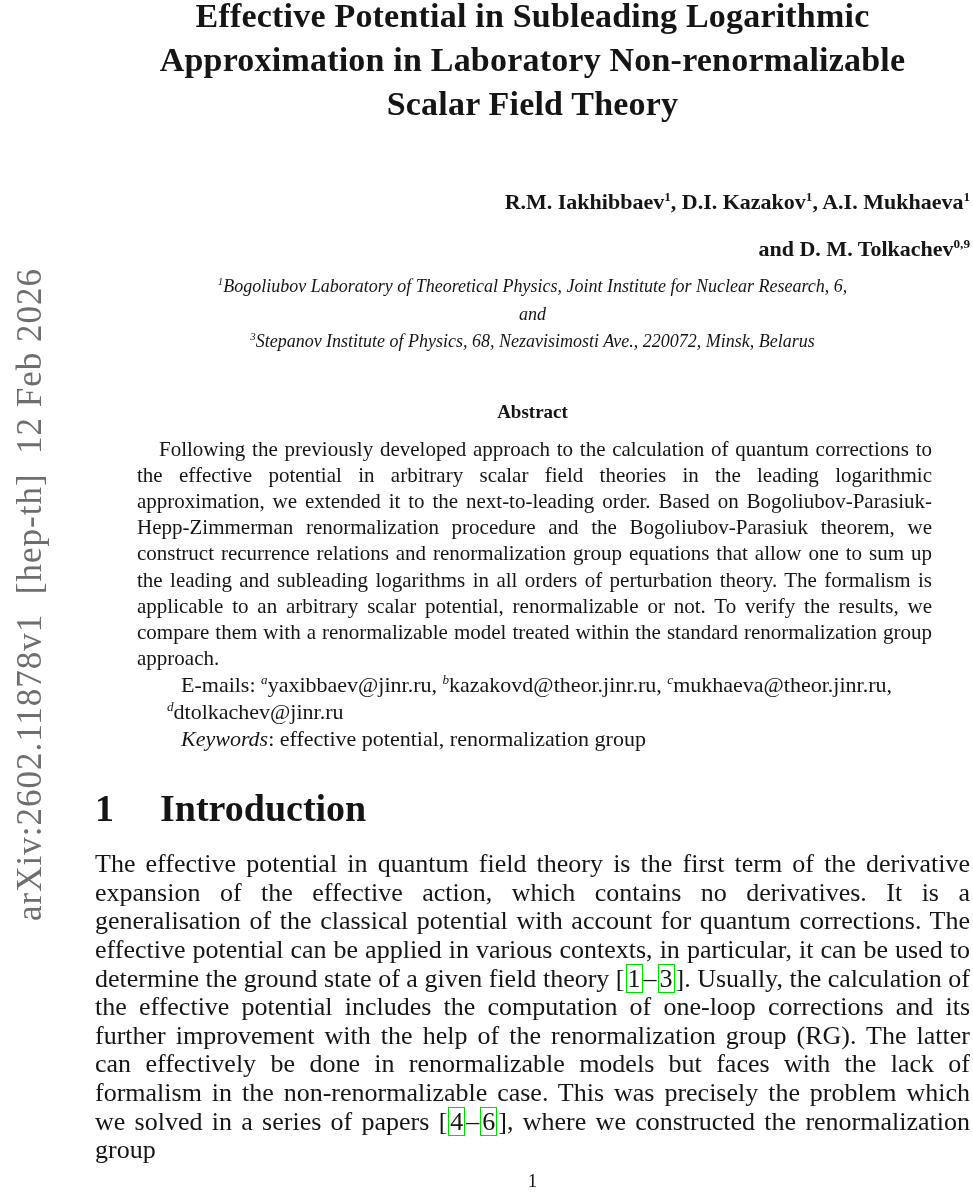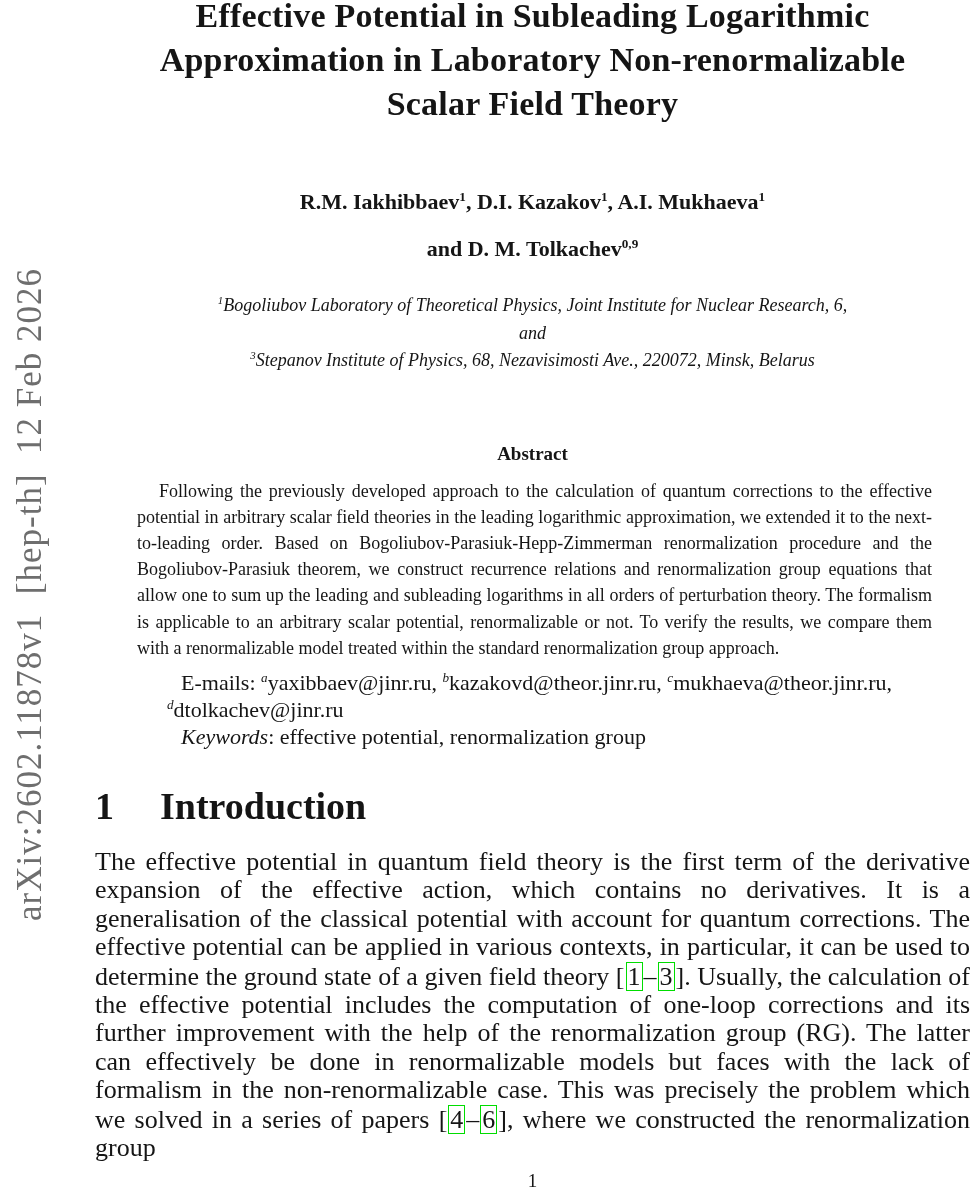--- a/index.html
+++ b/index.html
@@ -41,7 +41,7 @@
   .title .tline { display: block; }
   .authors {
     margin-top: 52px;
-    text-align: center;
+    text-align: right;
     font-weight: 700;
     font-size: 22px;
     line-height: 47px;

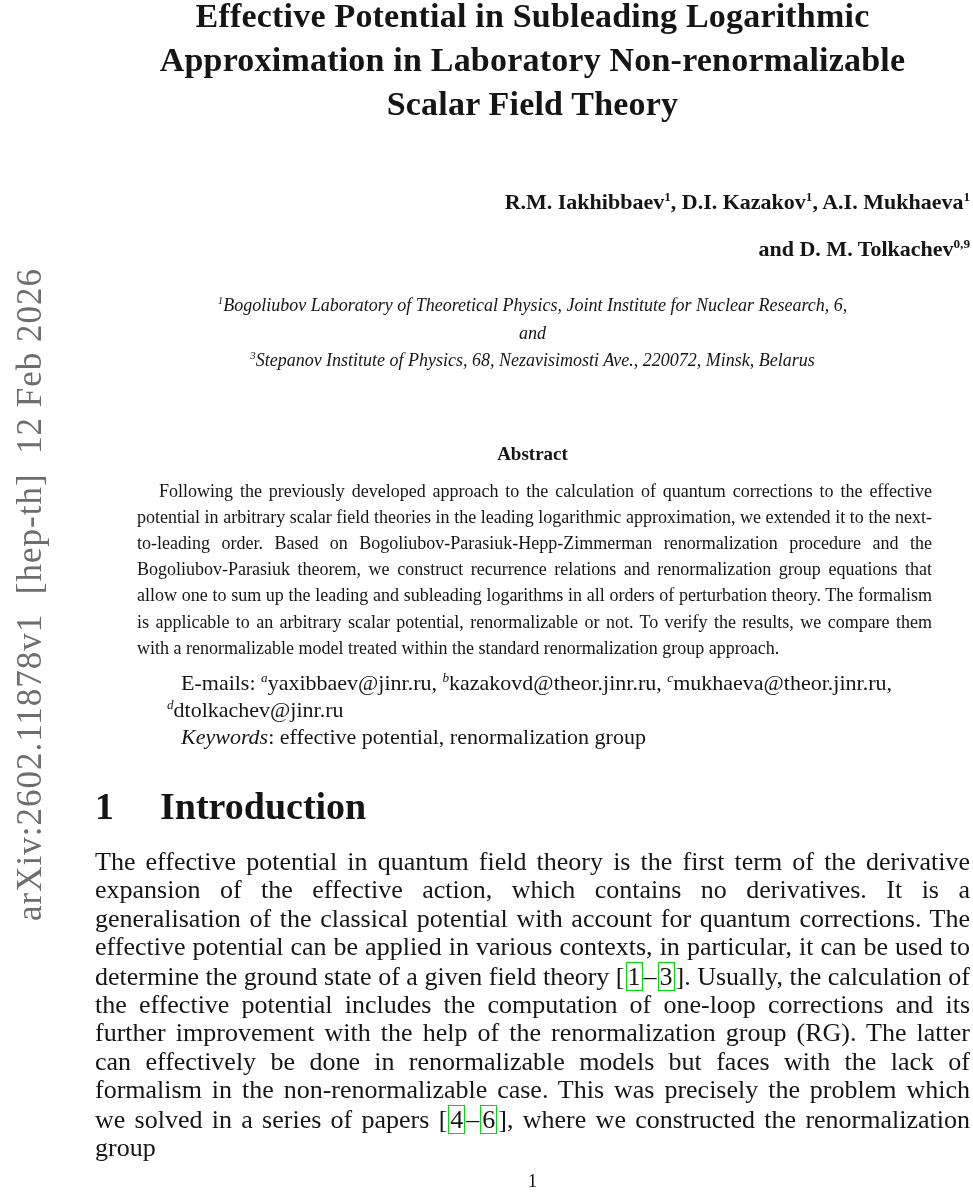--- a/index.html
+++ b/index.html
@@ -49,7 +49,7 @@
   }
   sup { font-size: 60%; line-height: 0; }
   .affiliations {
-    margin-top: 20px;
+    margin-top: 1px;
     text-align: center;
     font-style: italic;
     font-size: 18px;

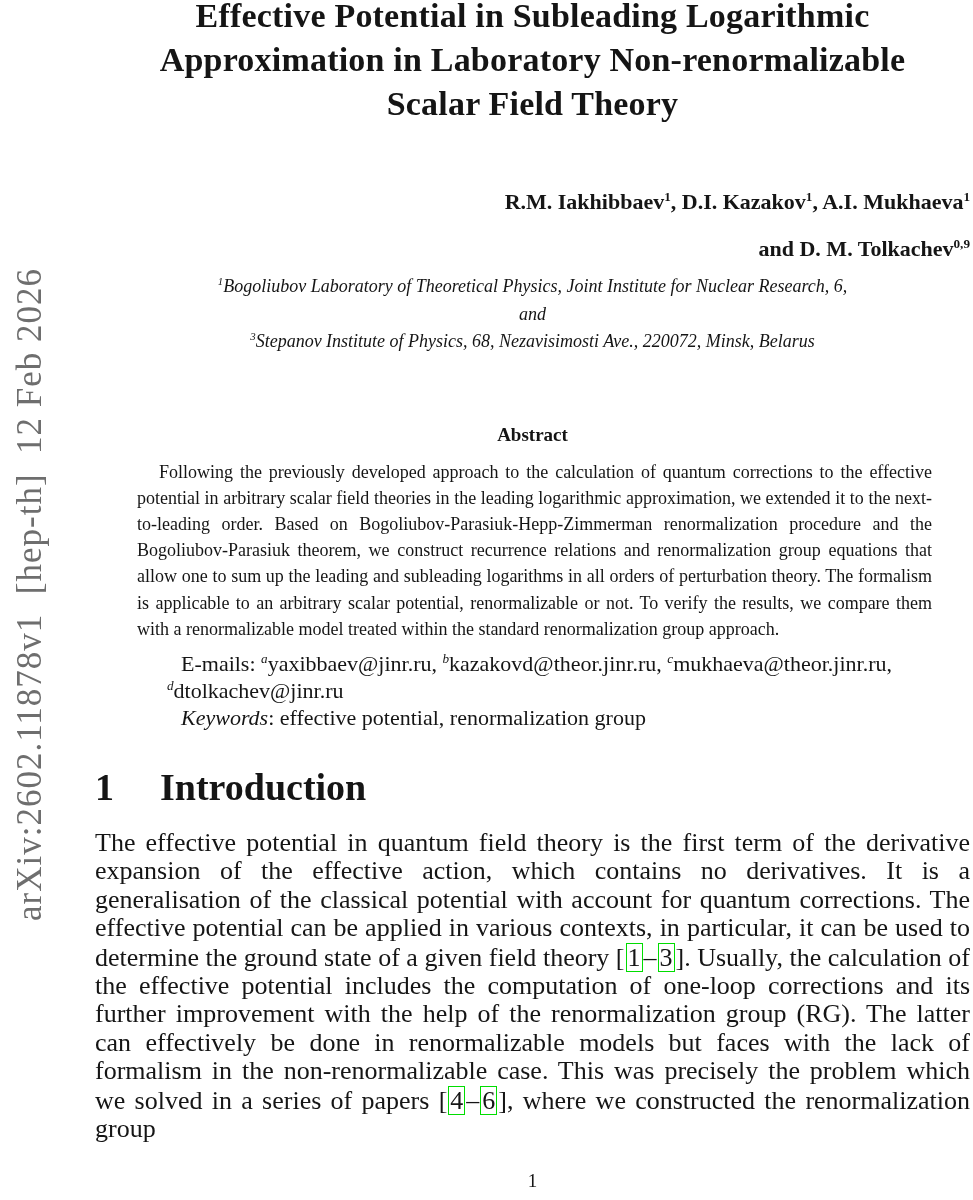--- a/index.html
+++ b/index.html
@@ -56,7 +56,7 @@
     line-height: 27.5px;
   }
   .abstract-heading {
-    margin-top: 67px;
+    margin-top: 44px;
     text-align: center;
     font-weight: 700;
     font-size: 19px;

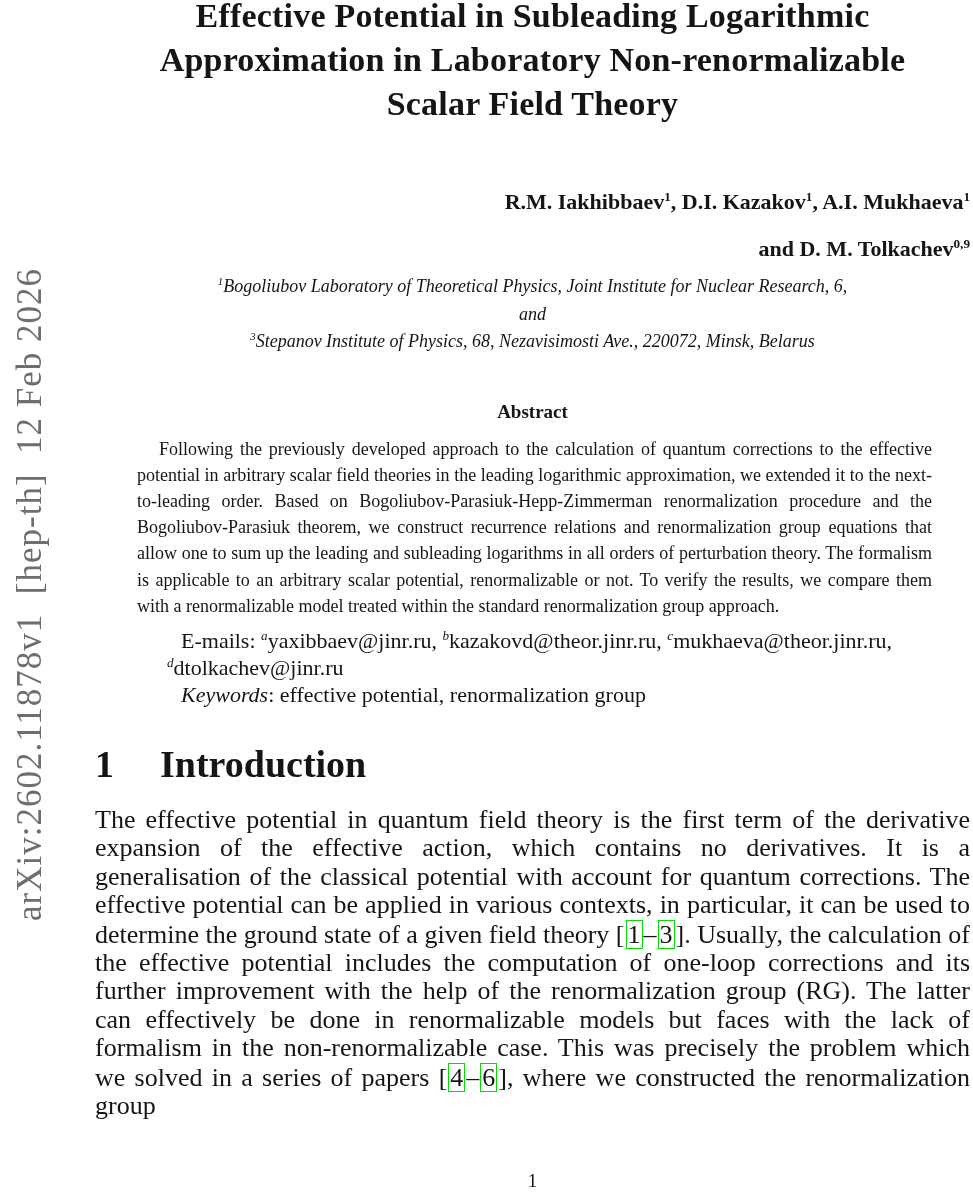--- a/index.html
+++ b/index.html
@@ -63,8 +63,8 @@
     line-height: 24px;
   }
   .abstract-body {
-    margin: 12px 38px 8px 42px;
-    font-size: 18px;
+    margin: 12px 38px 0 42px;
+    font-size: 21px;
     line-height: 26.2px;
     text-align: justify;
     text-indent: 22px;

